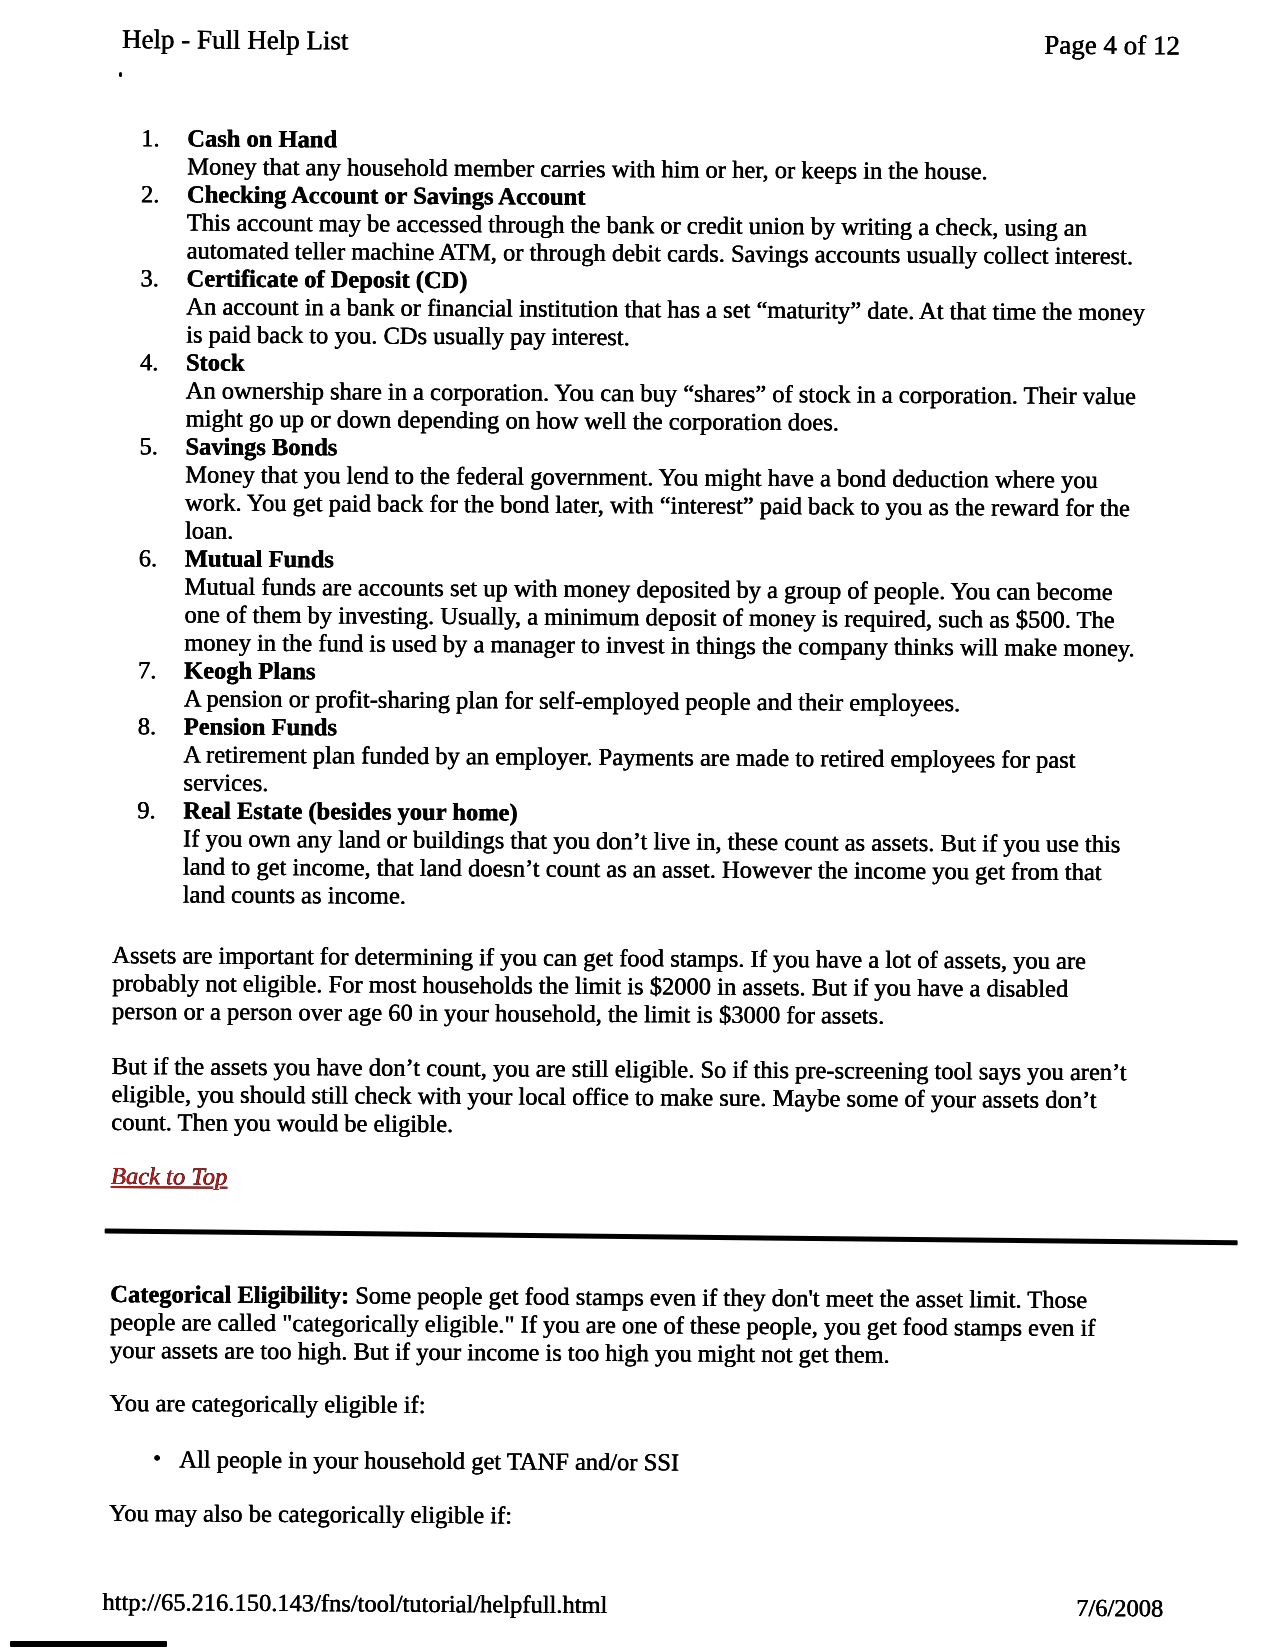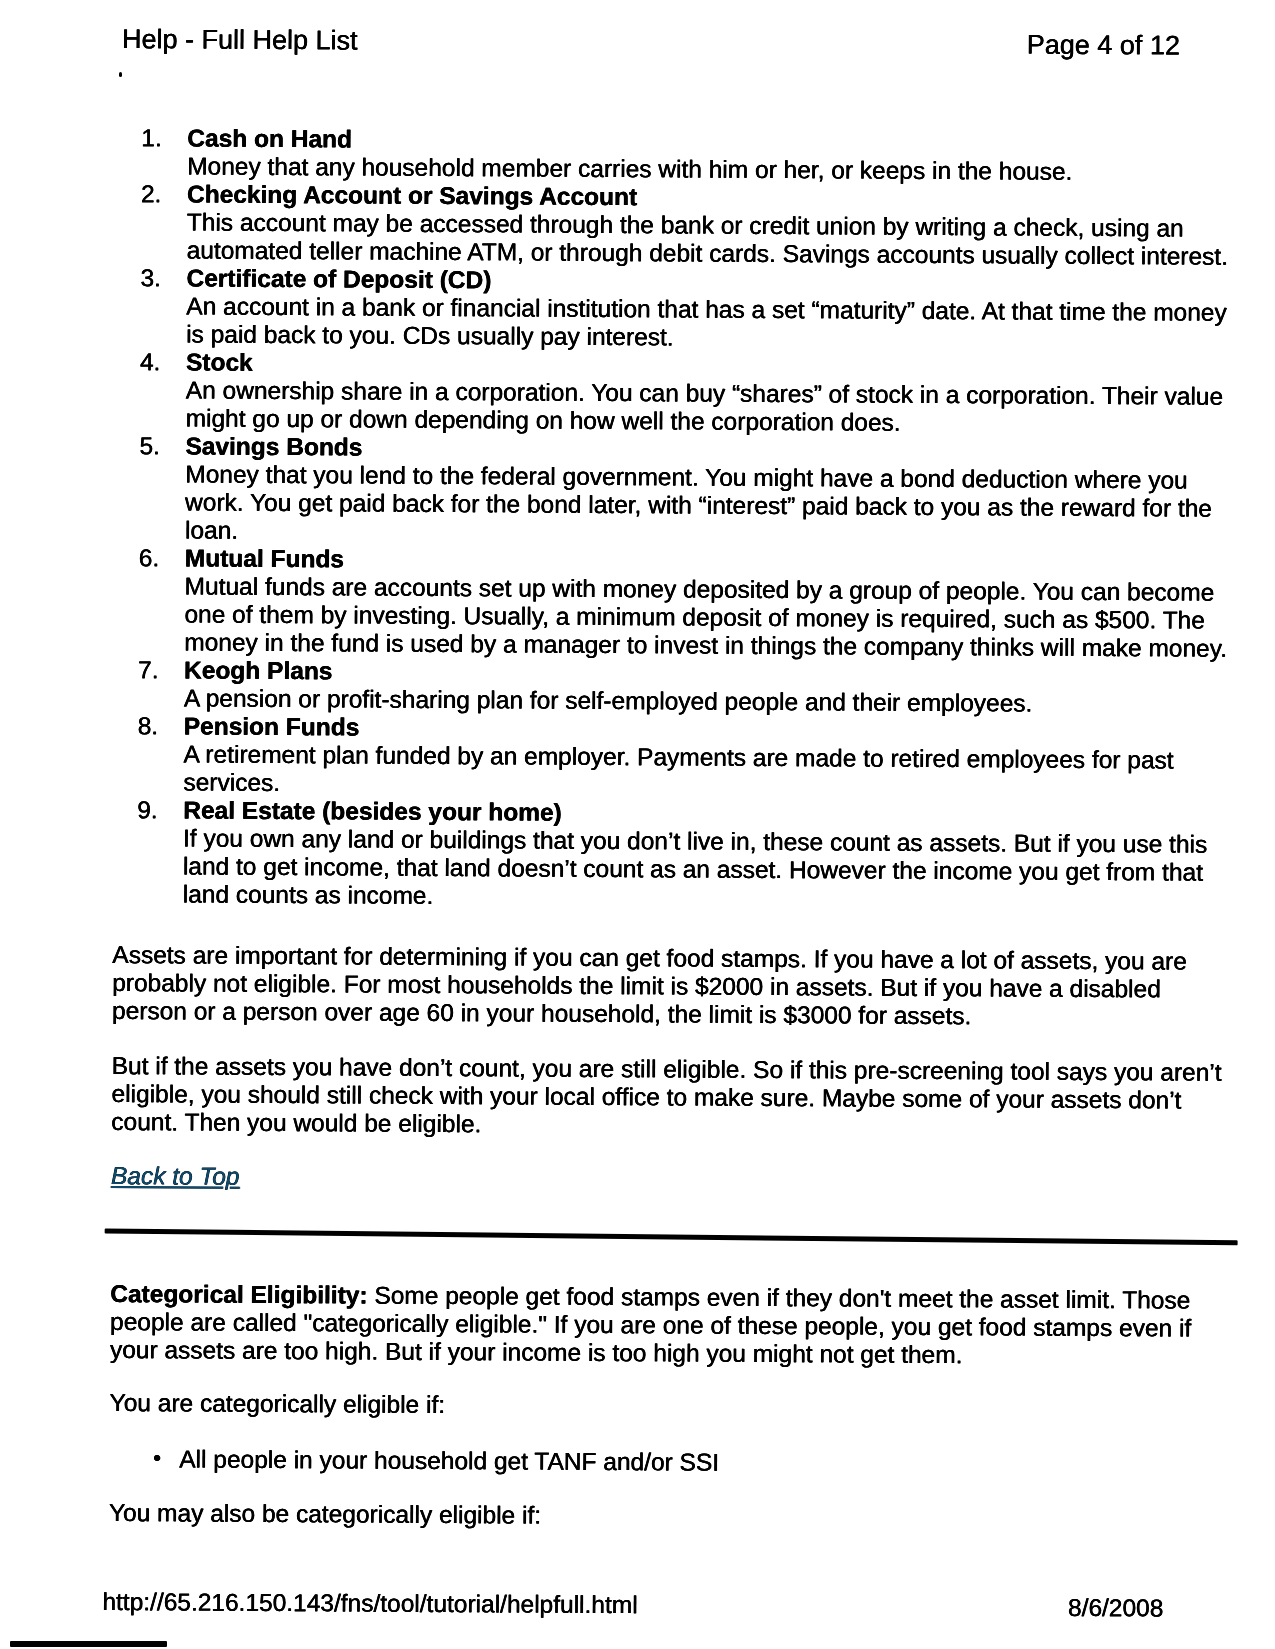--- a/index.html
+++ b/index.html
@@ -9,7 +9,7 @@
     height: 1649px;
     background: #ffffff;
     overflow: hidden;
-    font-family: Liberation Sans, sans-serif;
+    font-family: Liberation Serif, serif;
     color: #000;
     text-shadow: 0.3px 0 0 #000, -0.2px 0 0 #000; 
   }

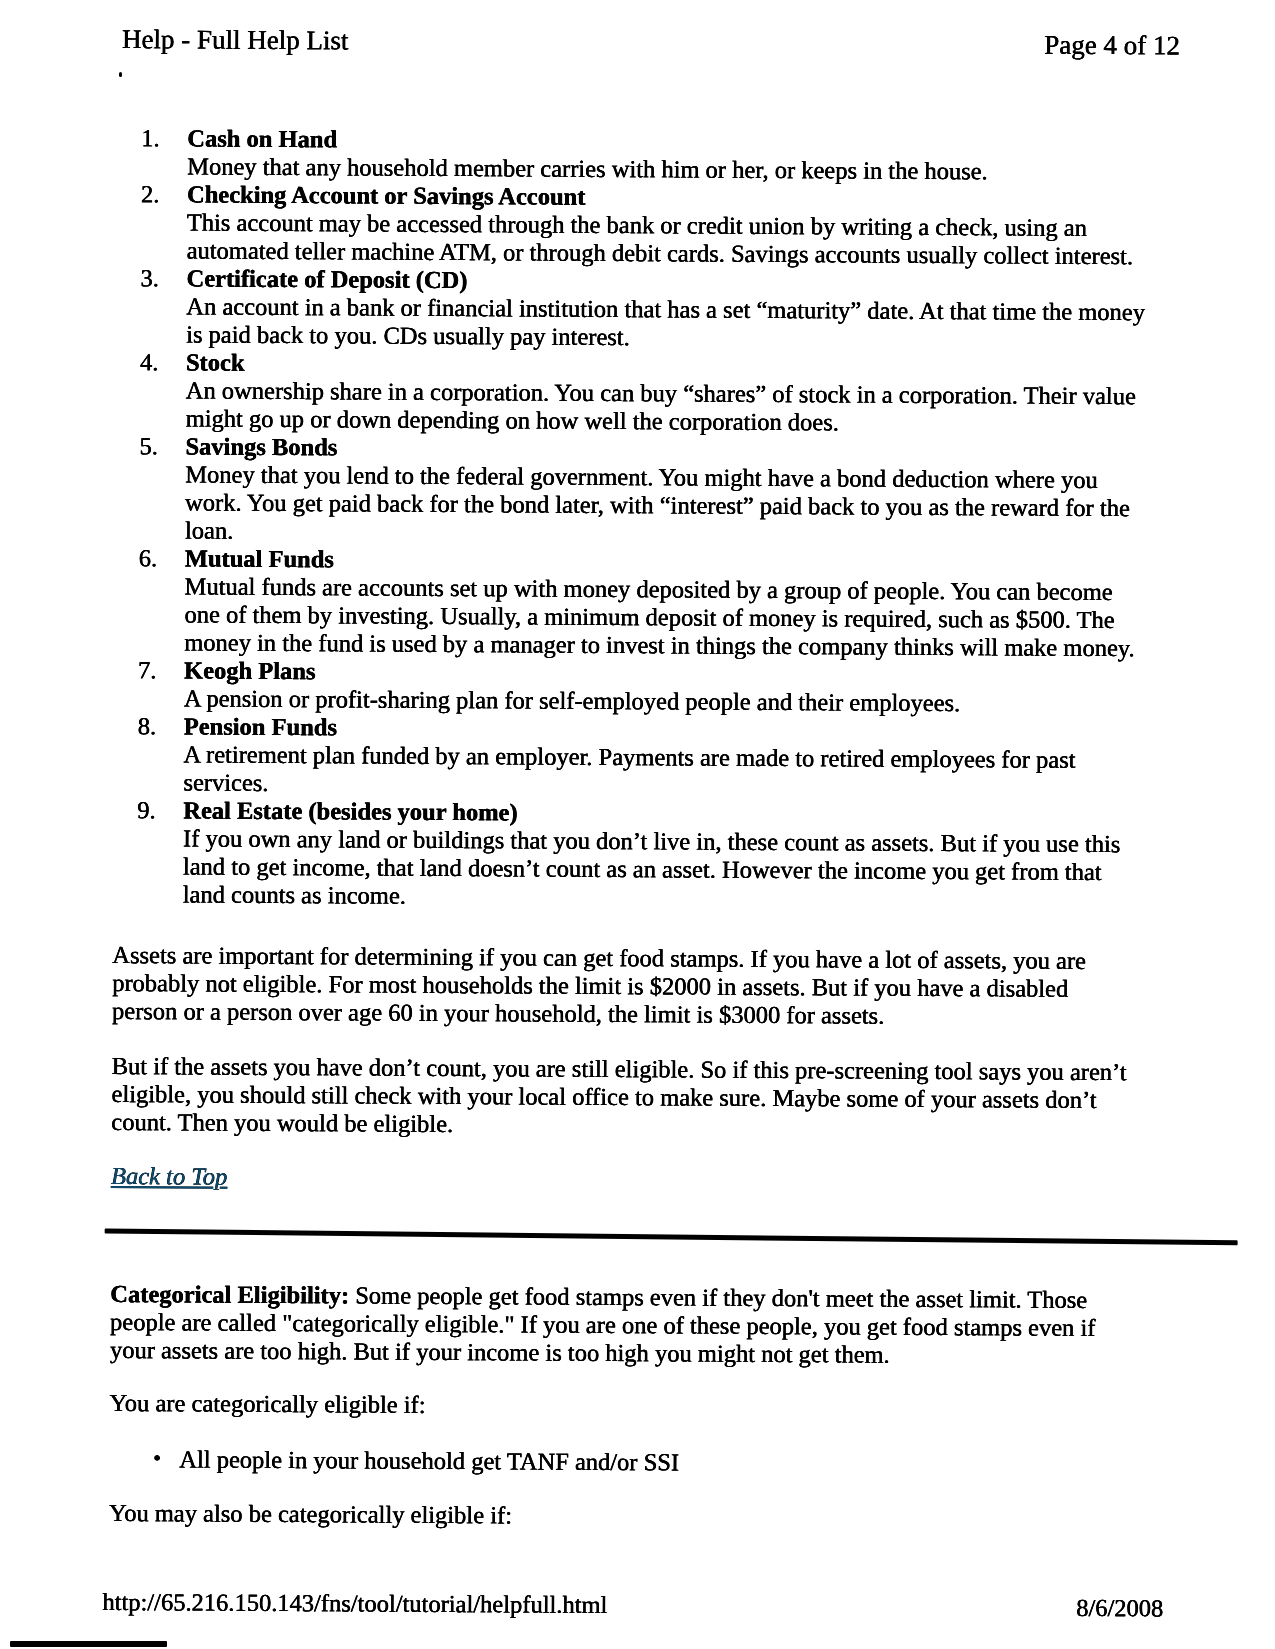--- a/index.html
+++ b/index.html
@@ -45,7 +45,7 @@
   .back-link {
     font-style: italic;
     text-decoration: underline;
-    color: #0c4a6e;
+    color: #b91c1c;
     cursor: pointer;
   }
   .divider {

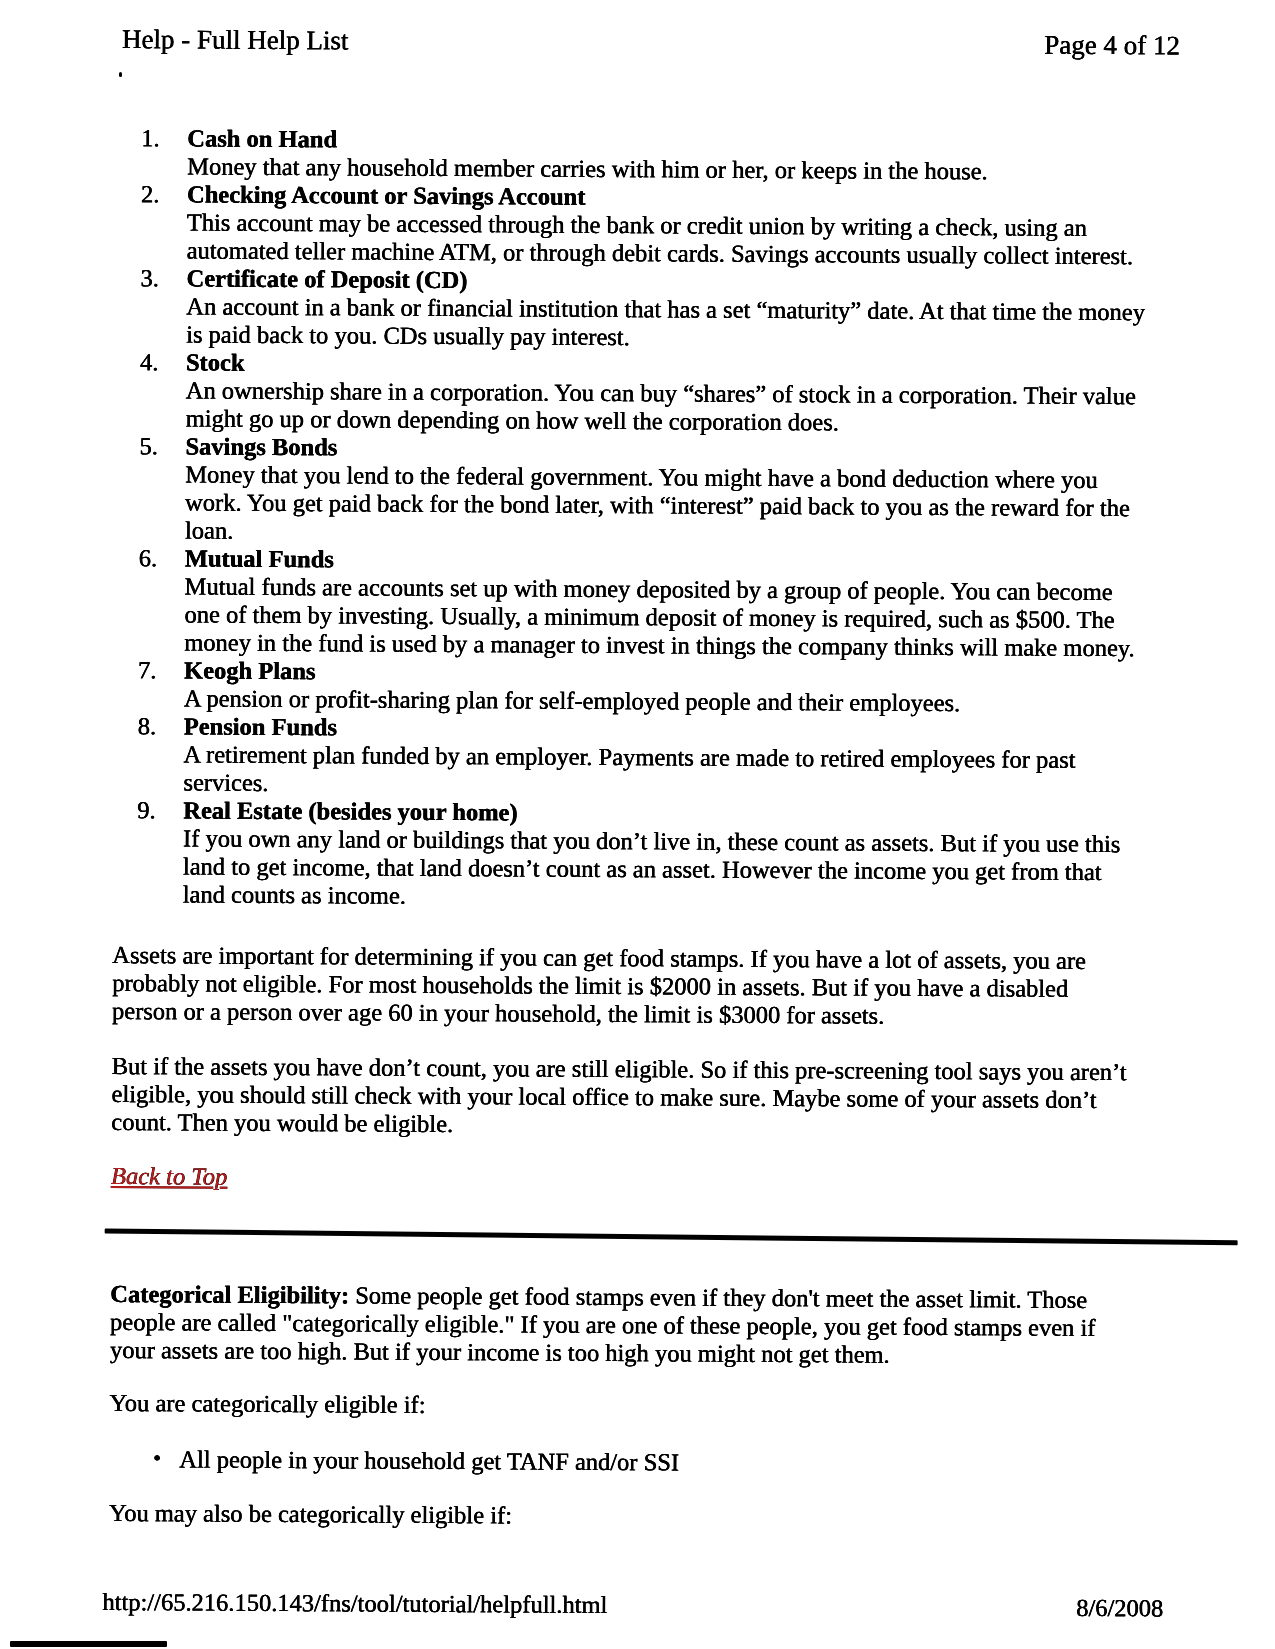--- a/index.html
+++ b/index.html
@@ -201,7 +201,7 @@
 
     <div class="footer">
       <span>http://65.216.150.143/fns/tool/tutorial/helpfull.html</span>
-      <span>8/6/2008</span>
+      <span>7/6/2008</span>
     </div>
 
   </div>

